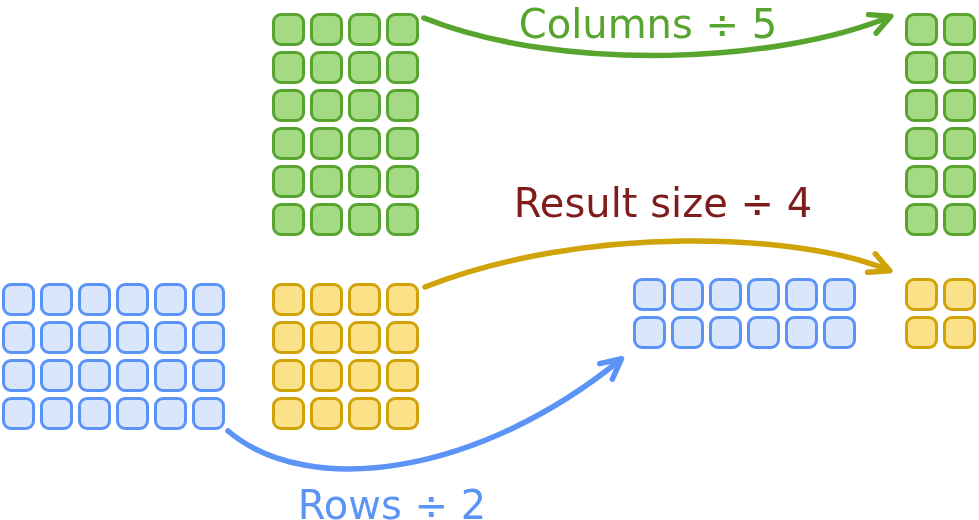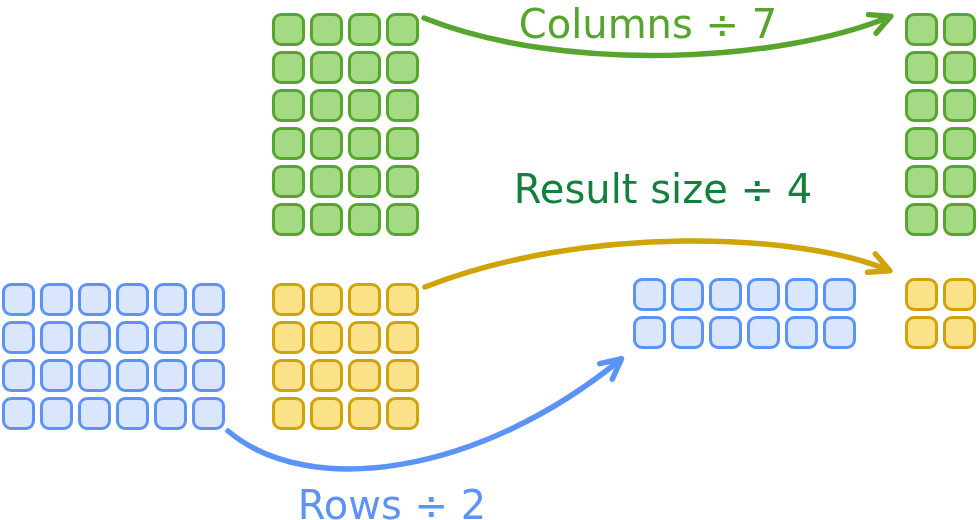--- a/index.html
+++ b/index.html
@@ -191,7 +191,7 @@
       <div class="cell"></div>
     </div>
 
-  <div class="label" style="left: 648px; top: 4px; color: rgb(87, 164, 46);">Columns ÷ 7</div>
+  <div class="label" style="left: 648px; top: 4px; color: rgb(87, 164, 46);">Columns ÷ 5</div>
 
   <div class="label" style="left: 663px; top: 169px; color: #15803d;">Result size ÷ 4</div>
 

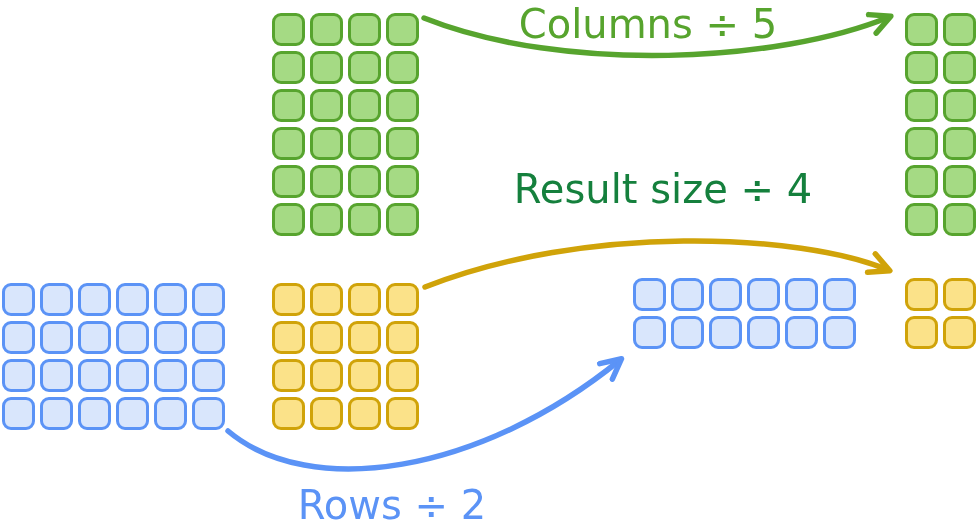--- a/index.html
+++ b/index.html
@@ -193,7 +193,7 @@
 
   <div class="label" style="left: 648px; top: 4px; color: rgb(87, 164, 46);">Columns ÷ 5</div>
 
-  <div class="label" style="left: 663px; top: 169px; color: #15803d;">Result size ÷ 4</div>
+  <div class="label" style="left: 663px; top: 183px; color: #7f1d1d;">Result size ÷ 4</div>
 
   <div class="label" style="left: 392px; top: 485px; color: rgb(91, 147, 246);">Rows ÷ 2</div>
 

